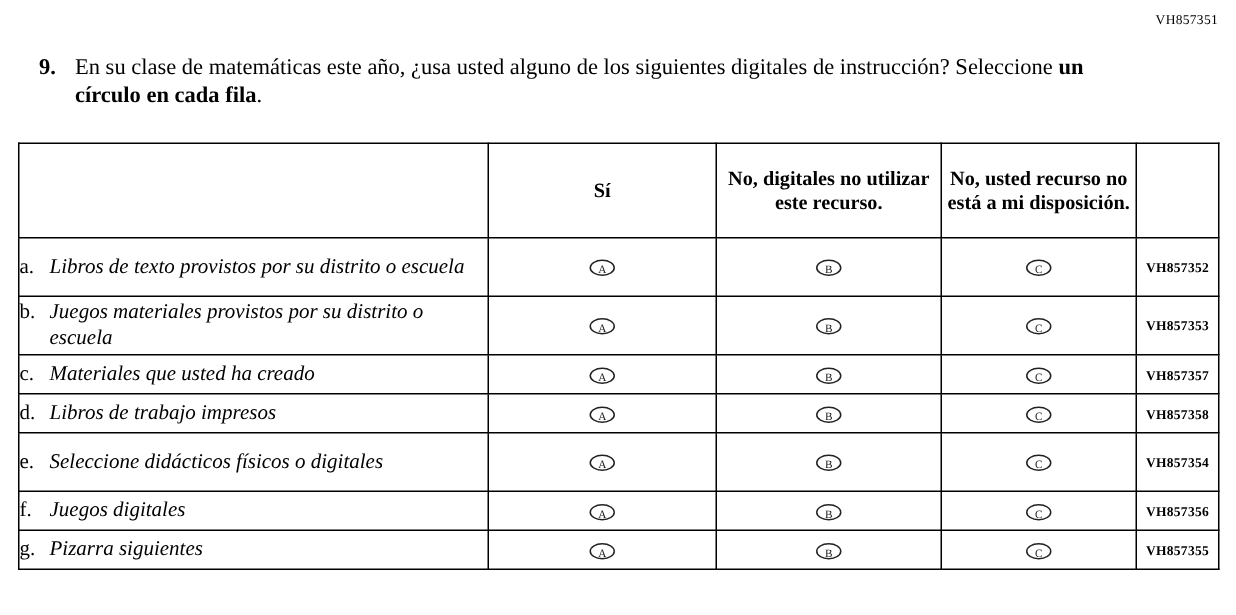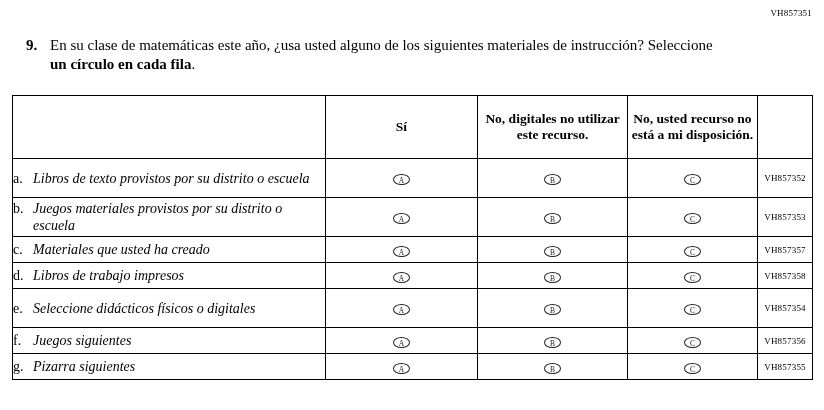--- a/index.html
+++ b/index.html
@@ -147,7 +147,7 @@
 
   <div class="question">
     <div class="q-number">9.</div>
-    <div class="q-text"><span>En su clase de matemáticas este año, ¿usa usted alguno de los siguientes materiales de instrucción? Seleccione </span><span class="bold">un círculo en cada fila</span><span>.</span></div>
+    <div class="q-text"><span>En su clase de matemáticas este año, ¿usa usted alguno de los siguientes digitales de instrucción? Seleccione </span><span class="bold">un círculo en cada fila</span><span>.</span></div>
   </div>
 
   <table class="grid">

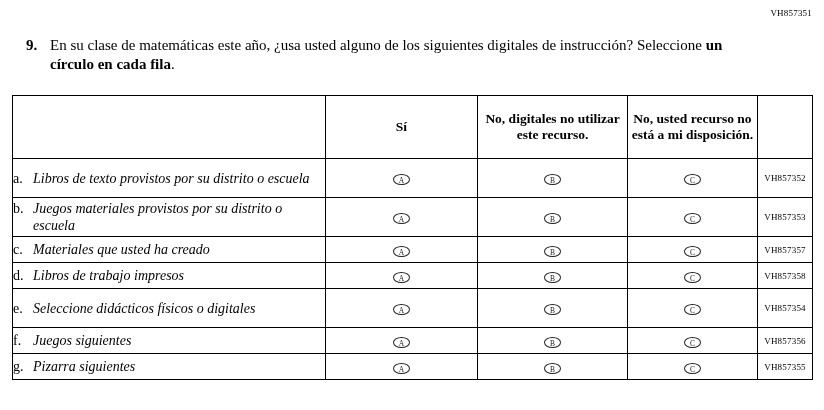--- a/index.html
+++ b/index.html
@@ -118,6 +118,7 @@
     font-size: 9px;
     font-family: "Liberation Serif", serif;
     letter-spacing: 0.2px;
+    font-weight: bold;
   }
 
   

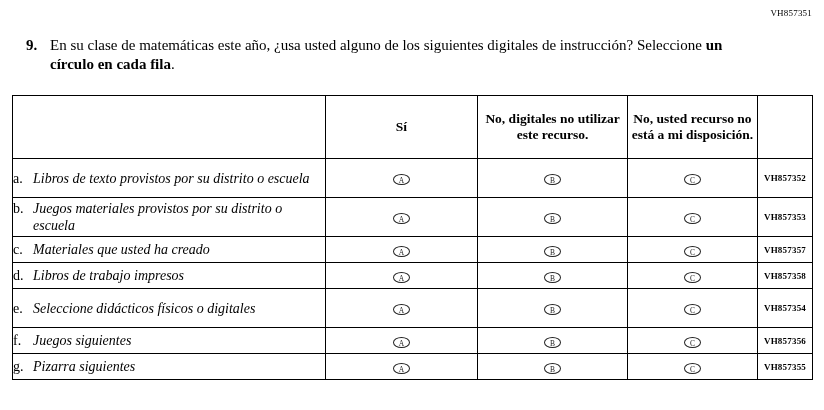--- a/index.html
+++ b/index.html
@@ -239,7 +239,7 @@
         <td class="stem">
           <div class="stem-inner">
             <span class="stem-letter">f.</span>
-            <span class="stem-text">Juegos siguientes</span>
+            <span class="stem-text">Juegos digitales</span>
           </div>
         </td>
         <td class="opt"><span class="bubble">A</span></td>

